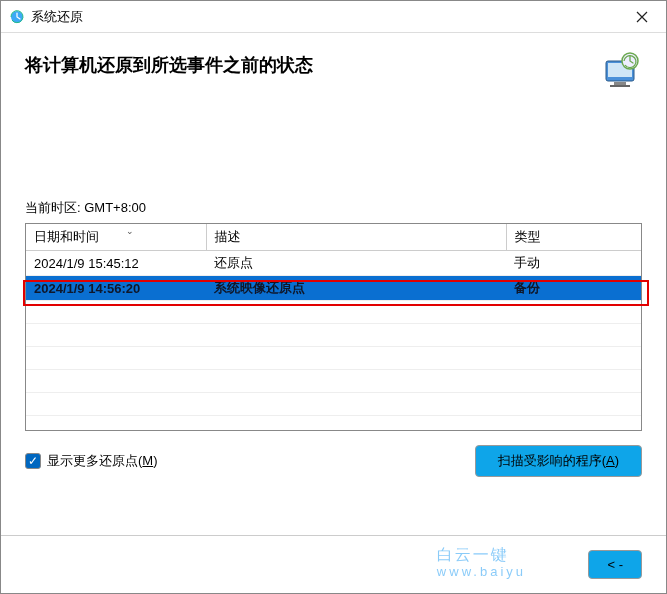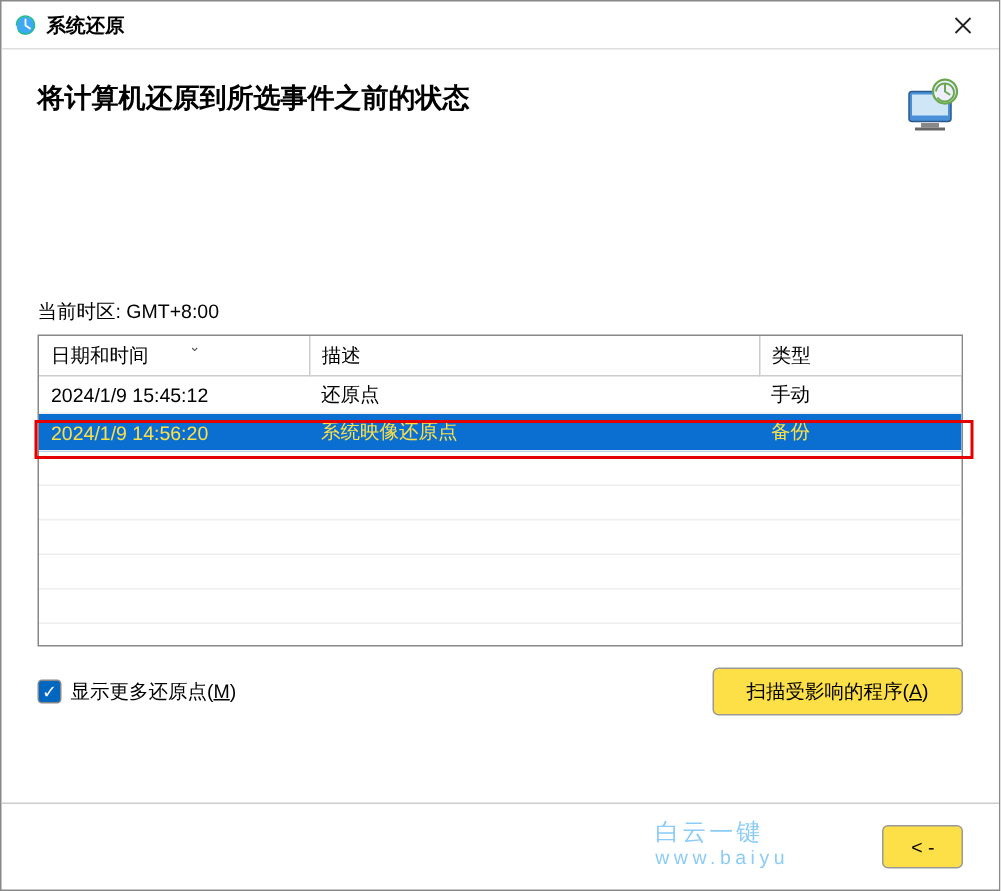--- a/index.html
+++ b/index.html
@@ -33,7 +33,6 @@
     .titlebar-text {
       flex: 1;
       font-size: 13px;
-      font-weight: bold;
     }
     .close-btn {
       width: 40px; height: 30px;

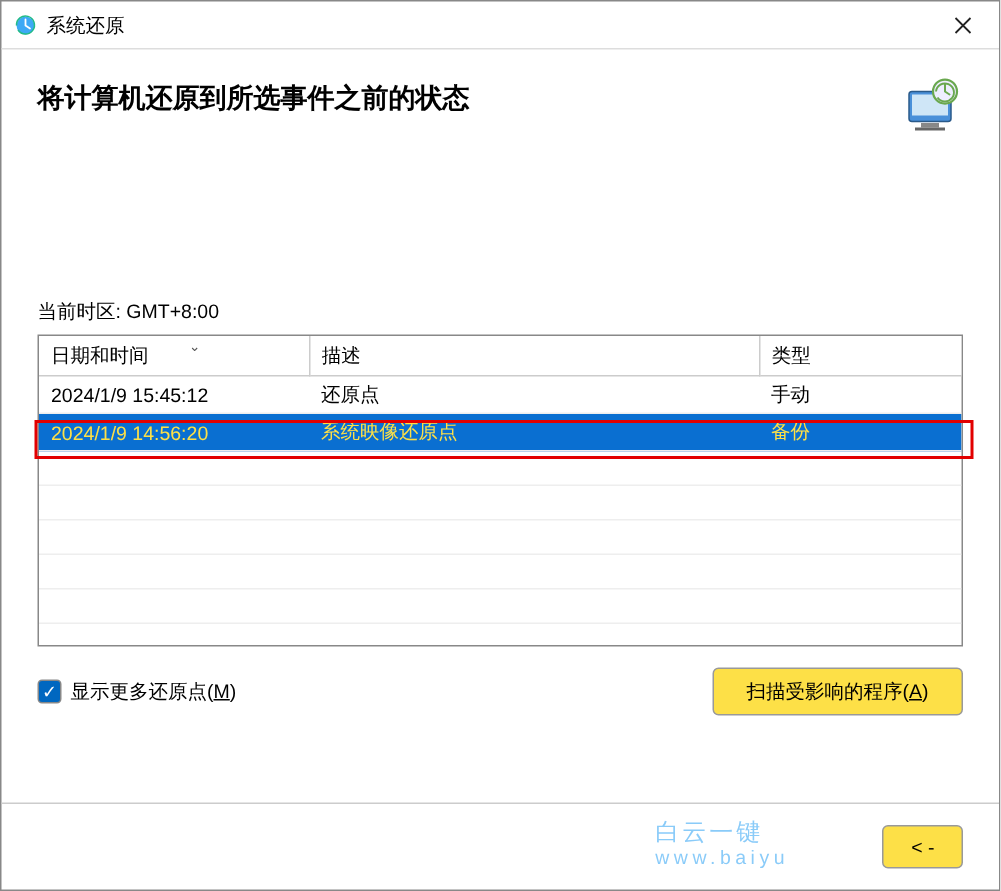--- a/index.html
+++ b/index.html
@@ -99,7 +99,8 @@
     }
     tbody tr.selected td {
       background: #0a6fd1;
-      color: #fde047;
+      color: #0f172a;
+      font-weight: bold;
     }
     .highlight-box {
       position: absolute;

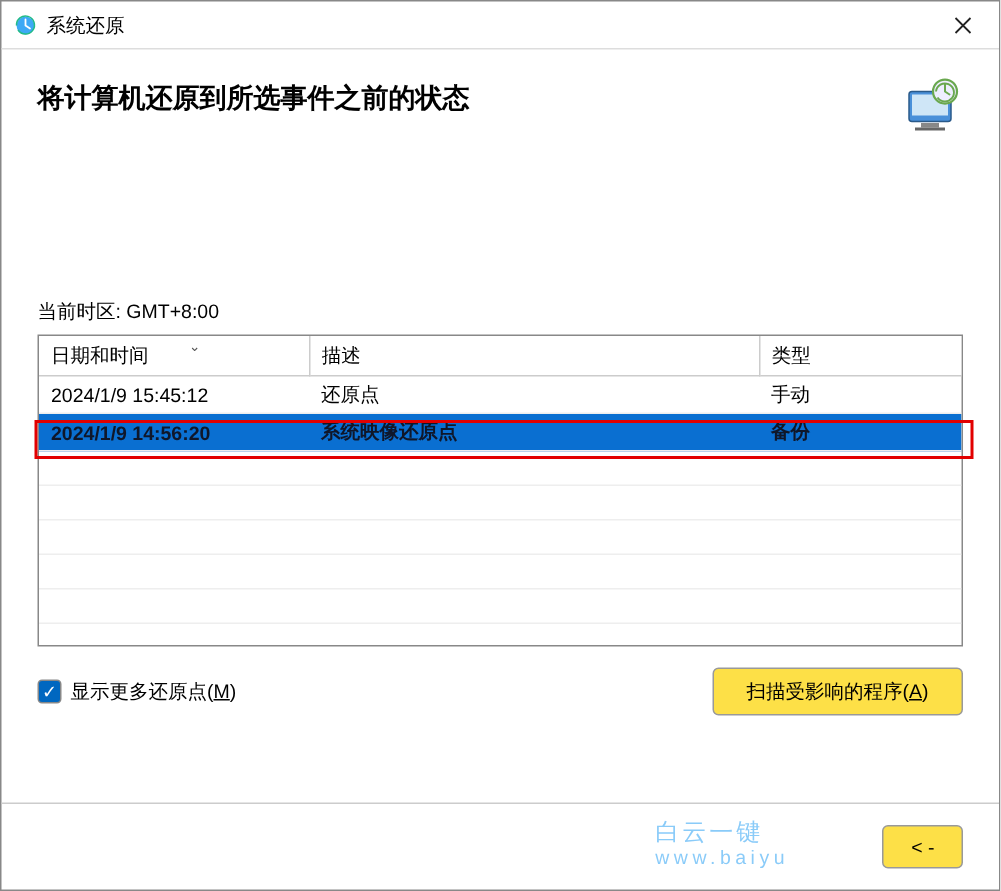--- a/index.html
+++ b/index.html
@@ -129,7 +129,7 @@
     }
     .scan-btn, .back-btn, .next-btn {
       border: 1px solid #999;
-      background: #fde047;
+      background: #0ea5e9;
       border-radius: 4px;
       padding: 6px 18px;
       font-size: 13px;

